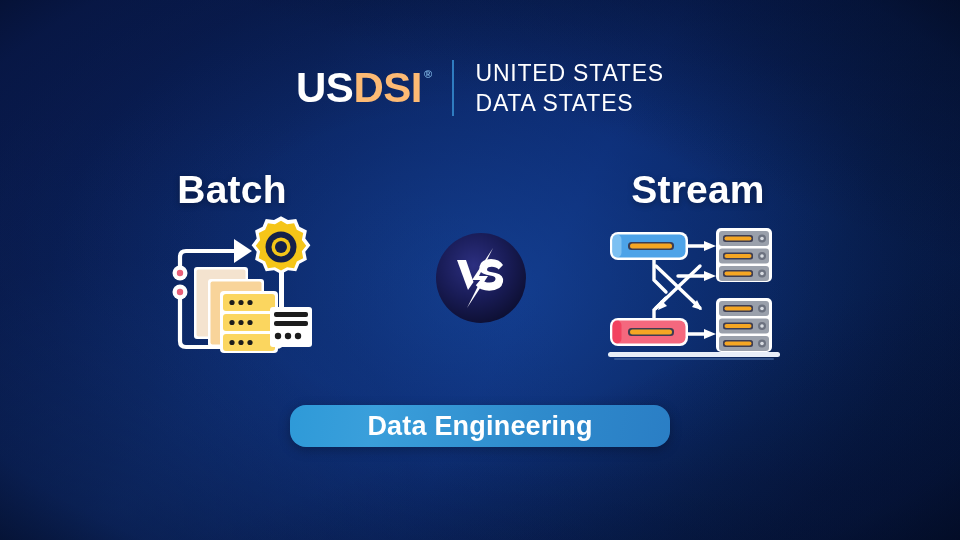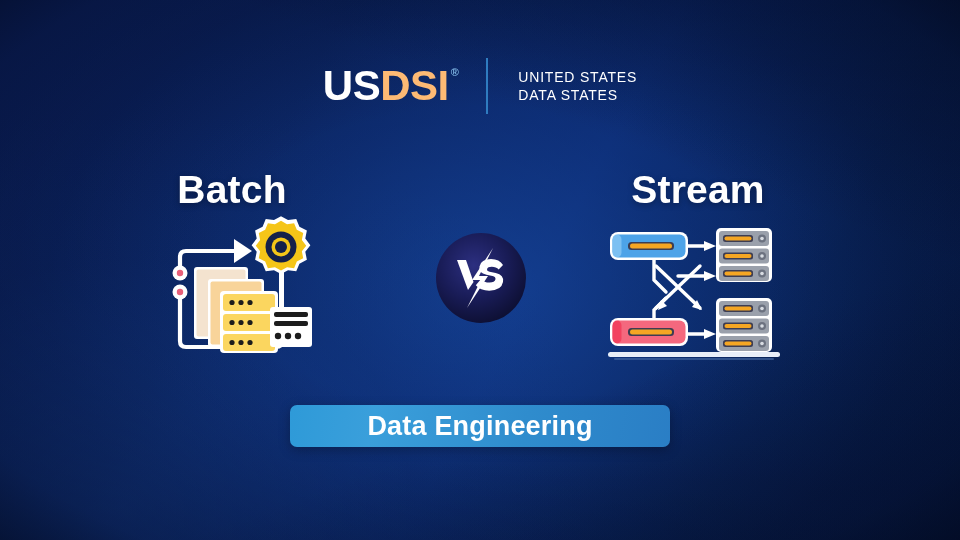--- a/index.html
+++ b/index.html
@@ -60,7 +60,7 @@
     display: flex;
     justify-content: center;
     align-items: center;
-    gap: 16px;
+    gap: 8px;
   }
   .logo-mark {
     display: flex;

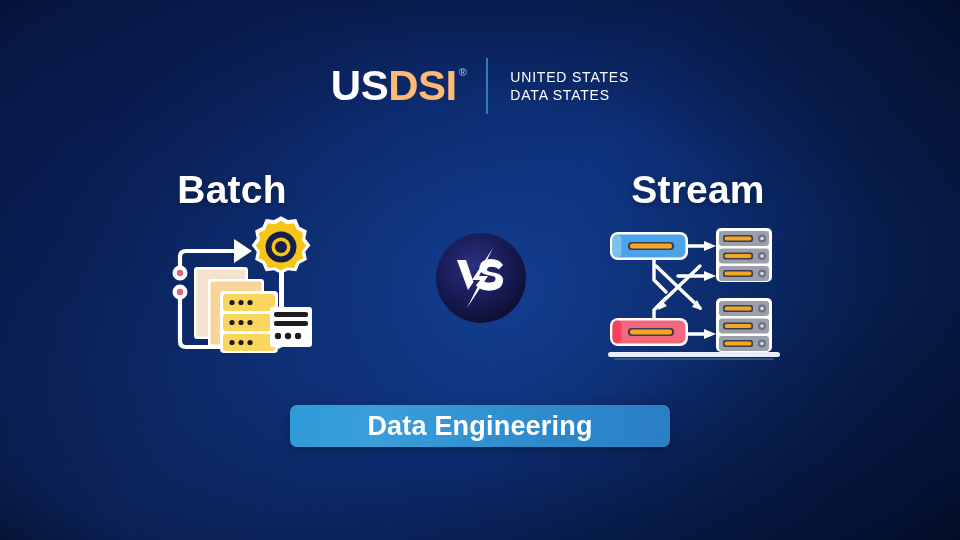--- a/index.html
+++ b/index.html
@@ -91,7 +91,7 @@
     flex-direction: column;
     justify-content: center;
     color: #ffffff;
-    font-size: 14px;
+    font-size: 23px;
     letter-spacing: 0.8px;
     line-height: 1.32;
   }

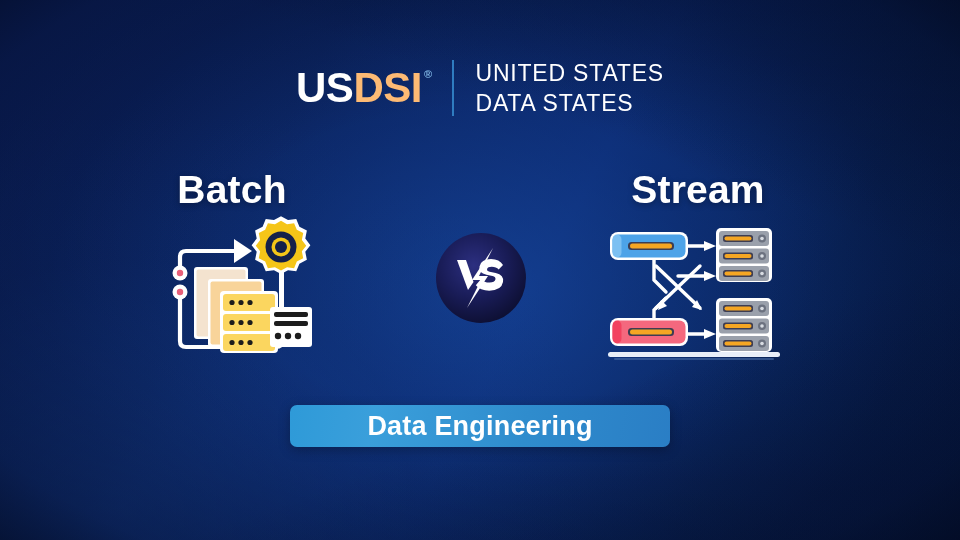--- a/index.html
+++ b/index.html
@@ -140,7 +140,7 @@
     top: 405px;
     width: 380px;
     height: 42px;
-    border-radius: 7px;
+    border-radius: 16px;
     background: linear-gradient(100deg, #2e9ad8 0%, #3a9fdb 22%, #2f8ccd 62%, #2a7ec5 100%);
     box-shadow: 0 3px 12px rgba(0,0,0,0.28);
     display: flex;

